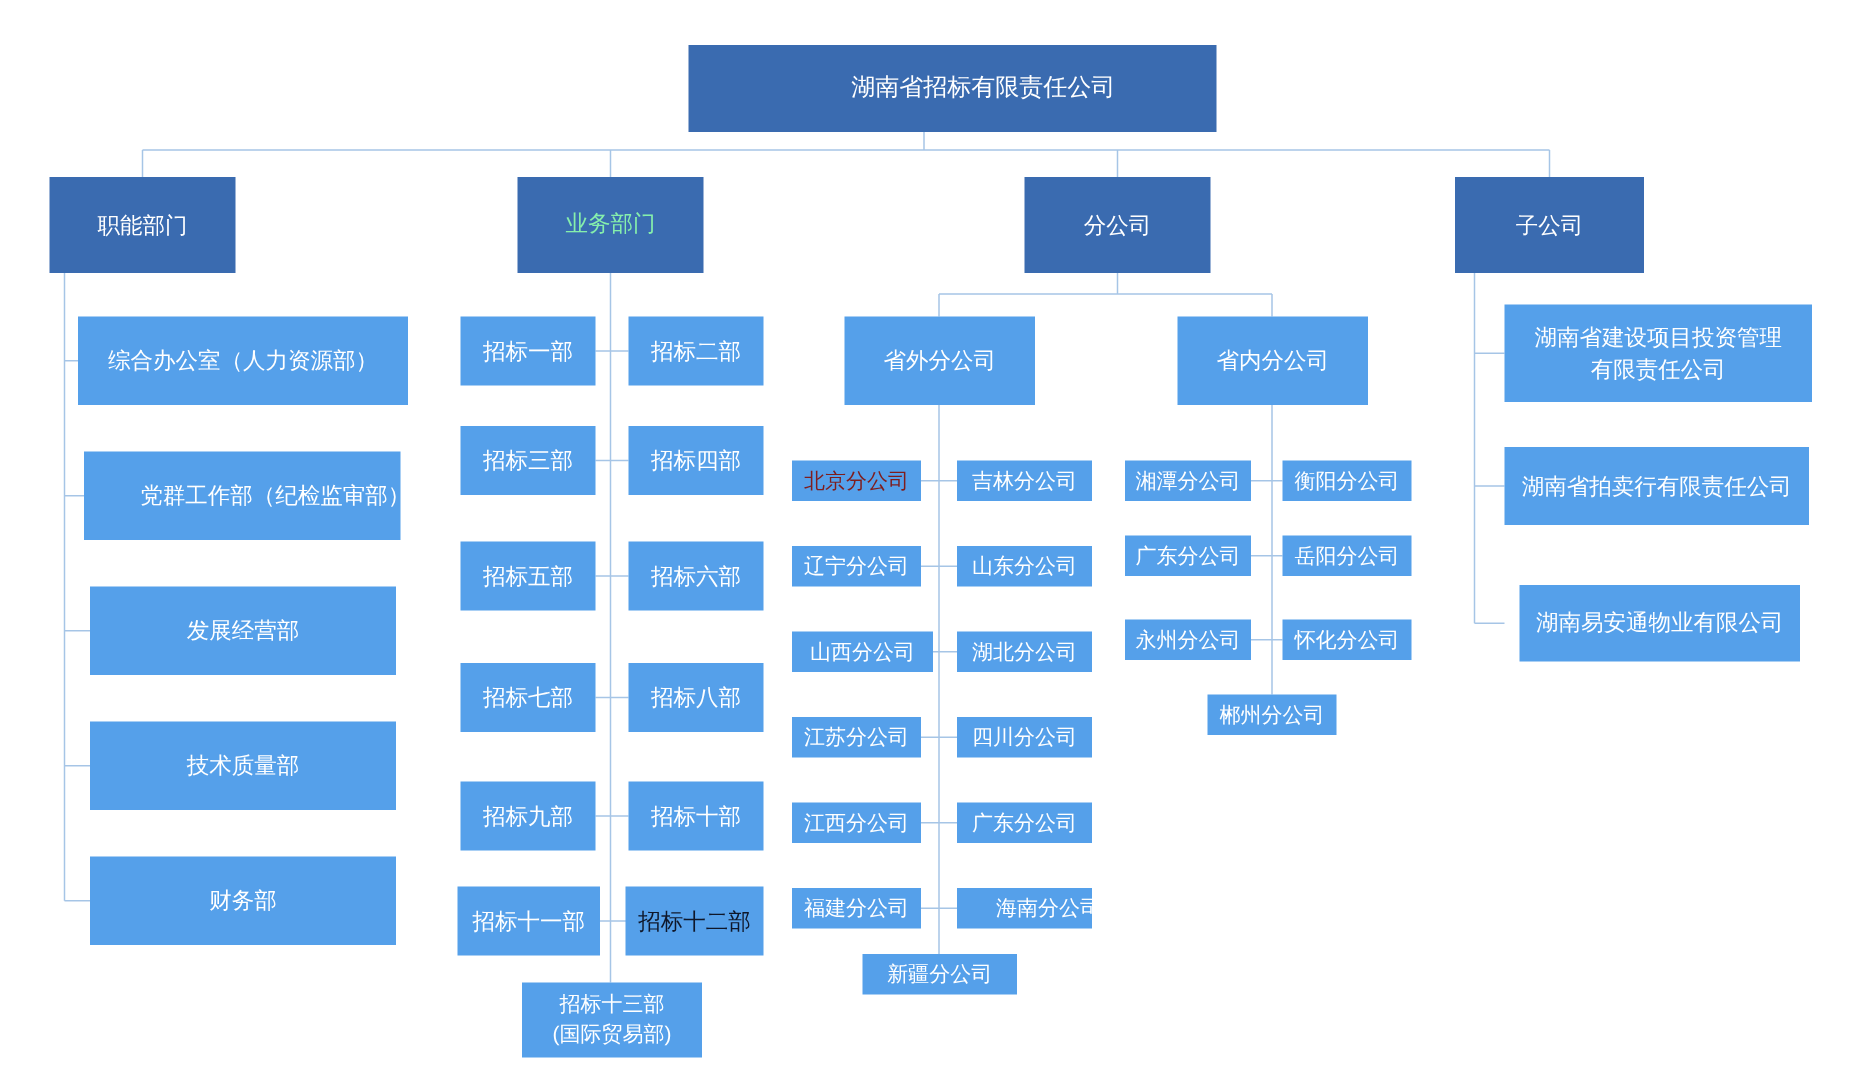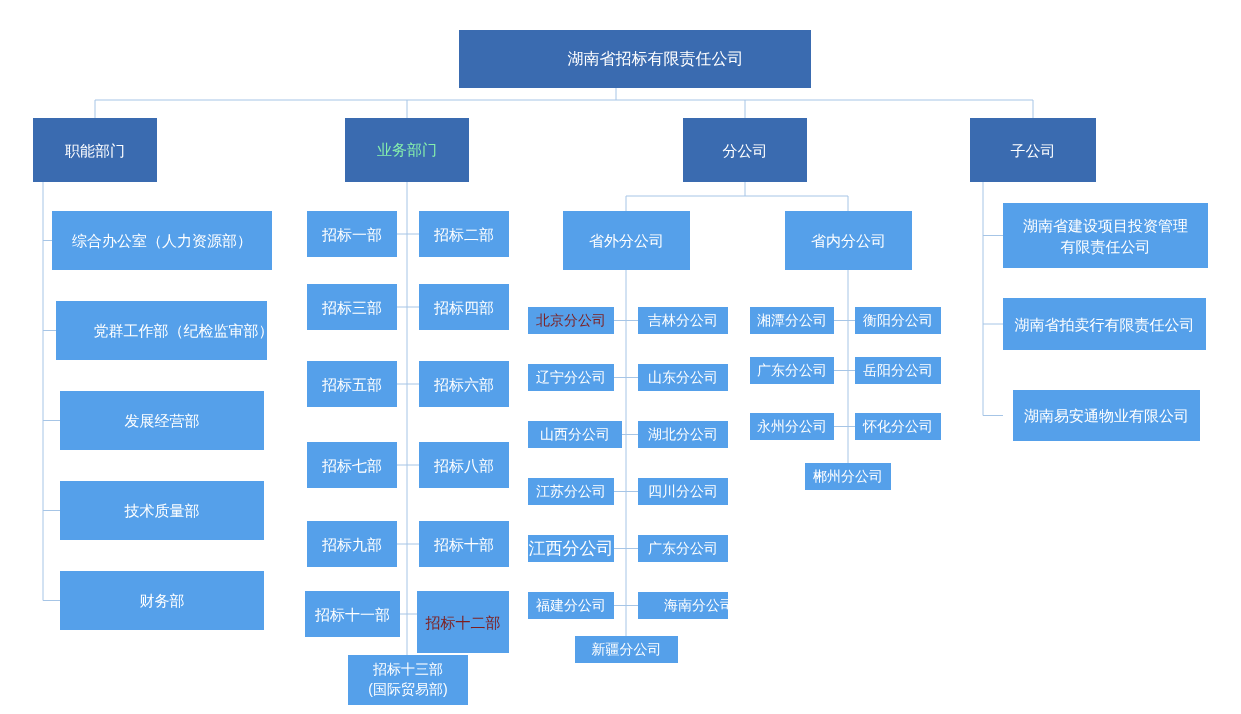--- a/index.html
+++ b/index.html
@@ -184,7 +184,7 @@
       <div class="node light" style="left: 638px; top: 478px; width: 90px; height: 27px; color: rgb(255, 255, 255); font-size: 14px;">
         <div>四川分公司</div>
       </div>
-      <div class="node light" style="left: 528px; top: 535px; width: 86px; height: 27px; color: rgb(255, 255, 255); font-size: 17px;">
+      <div class="node light" style="left: 528px; top: 535px; width: 86px; height: 27px; color: rgb(255, 255, 255); font-size: 14px;">
         <div>江西分公司</div>
       </div>
       <div class="node light" style="left: 638px; top: 535px; width: 90px; height: 27px; color: rgb(255, 255, 255); font-size: 14px;">

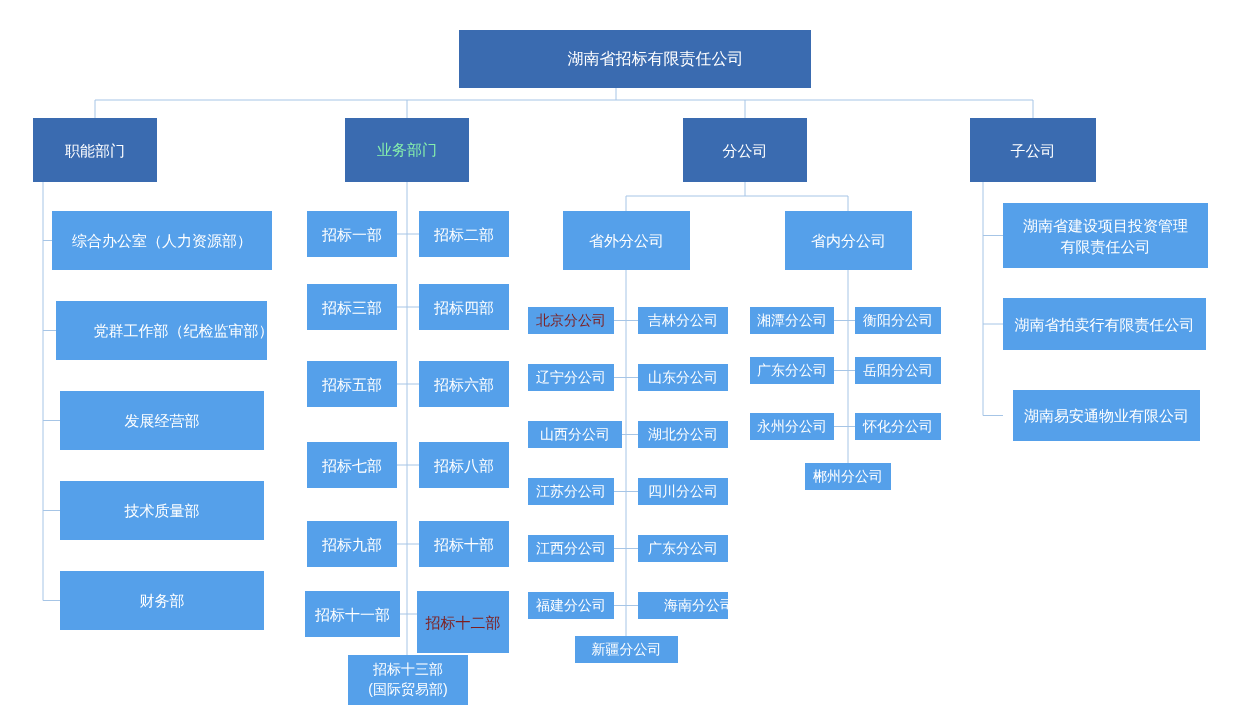--- a/index.html
+++ b/index.html
@@ -147,7 +147,7 @@
       <div class="node light" style="left: 305px; top: 591px; width: 95px; height: 46px; color: rgb(255, 255, 255);">
         <div>招标十一部</div>
       </div>
-      <div class="node light" style="left: 417px; top: 591px; width: 92px; height: 62px; color: #7f1d1d;">
+      <div class="node light" style="left: 417px; top: 591px; width: 92px; height: 46px; color: #0f172a;">
         <div>招标十二部</div>
       </div>
       <div class="node light" style="left: 348px; top: 655px; width: 120px; height: 50px; color: rgb(255, 255, 255); font-size: 14px;">

